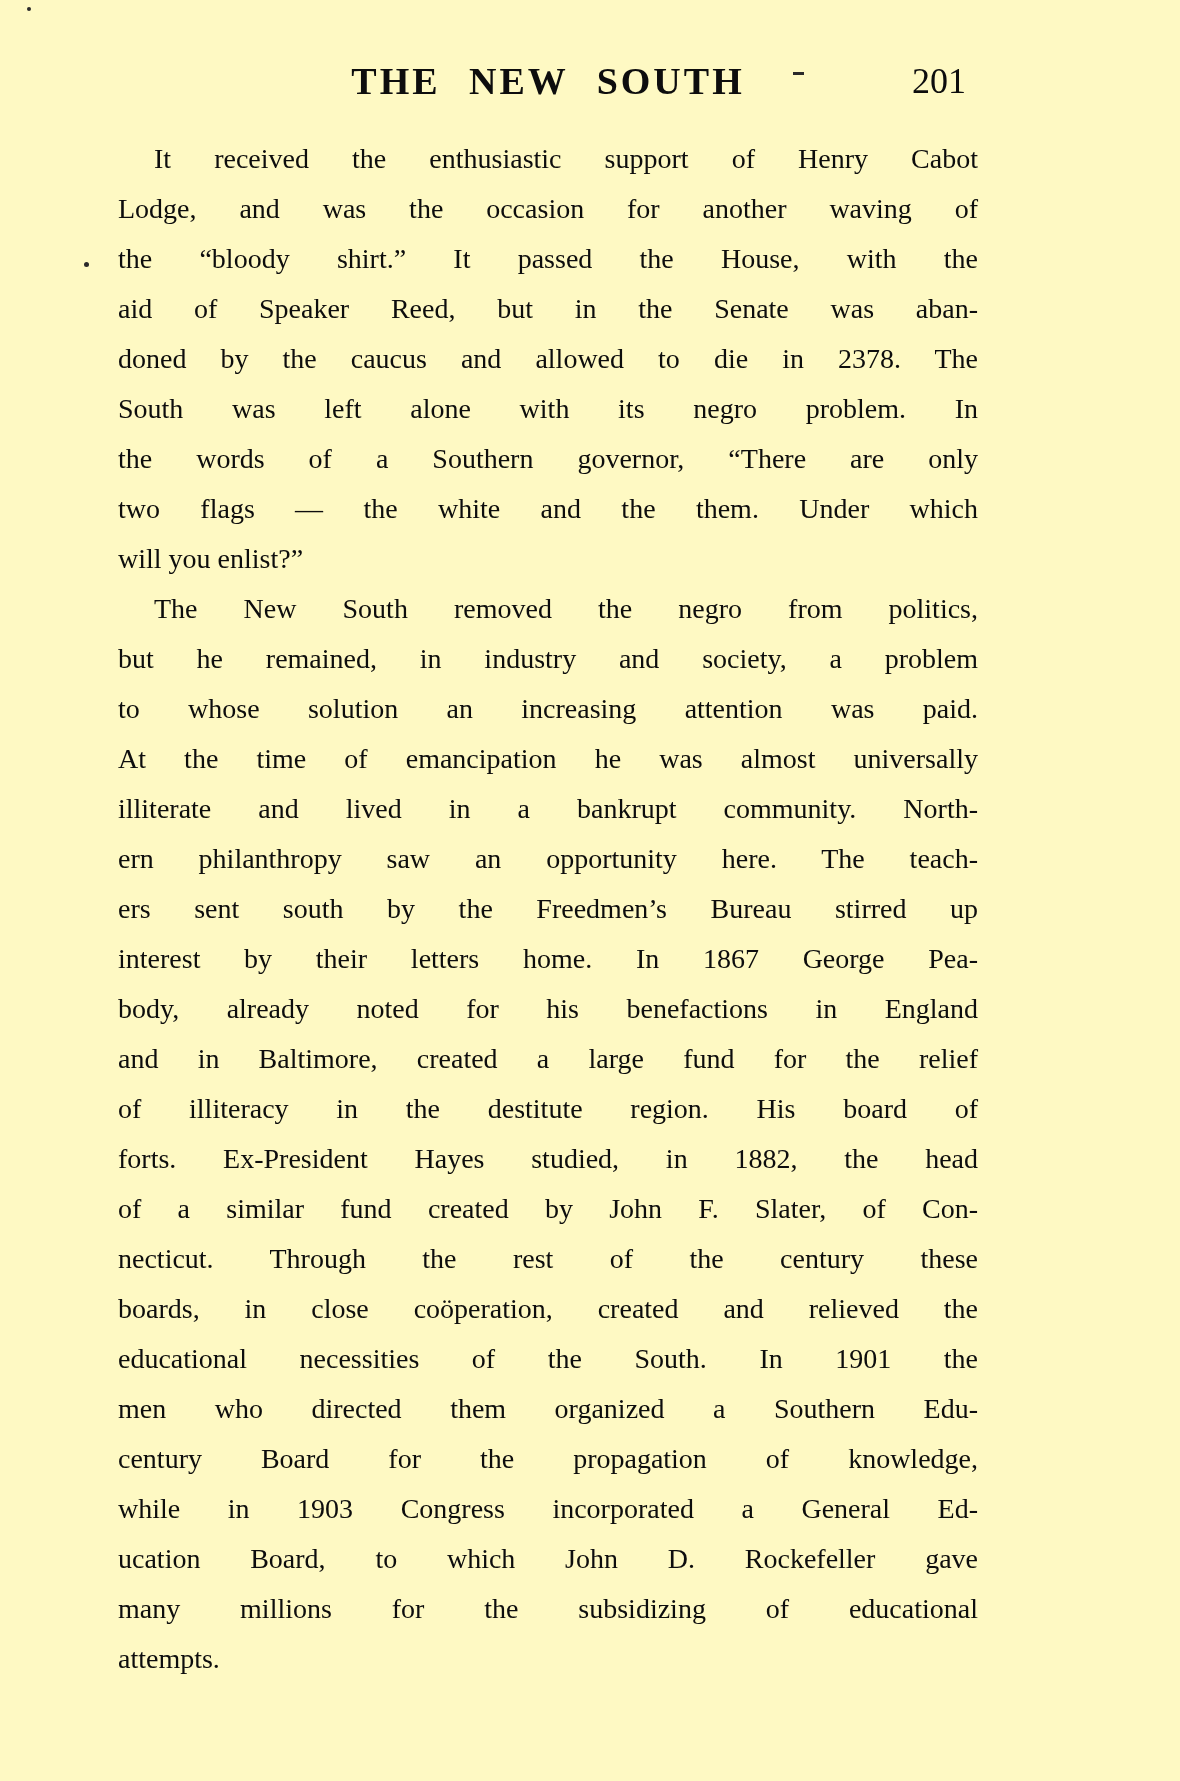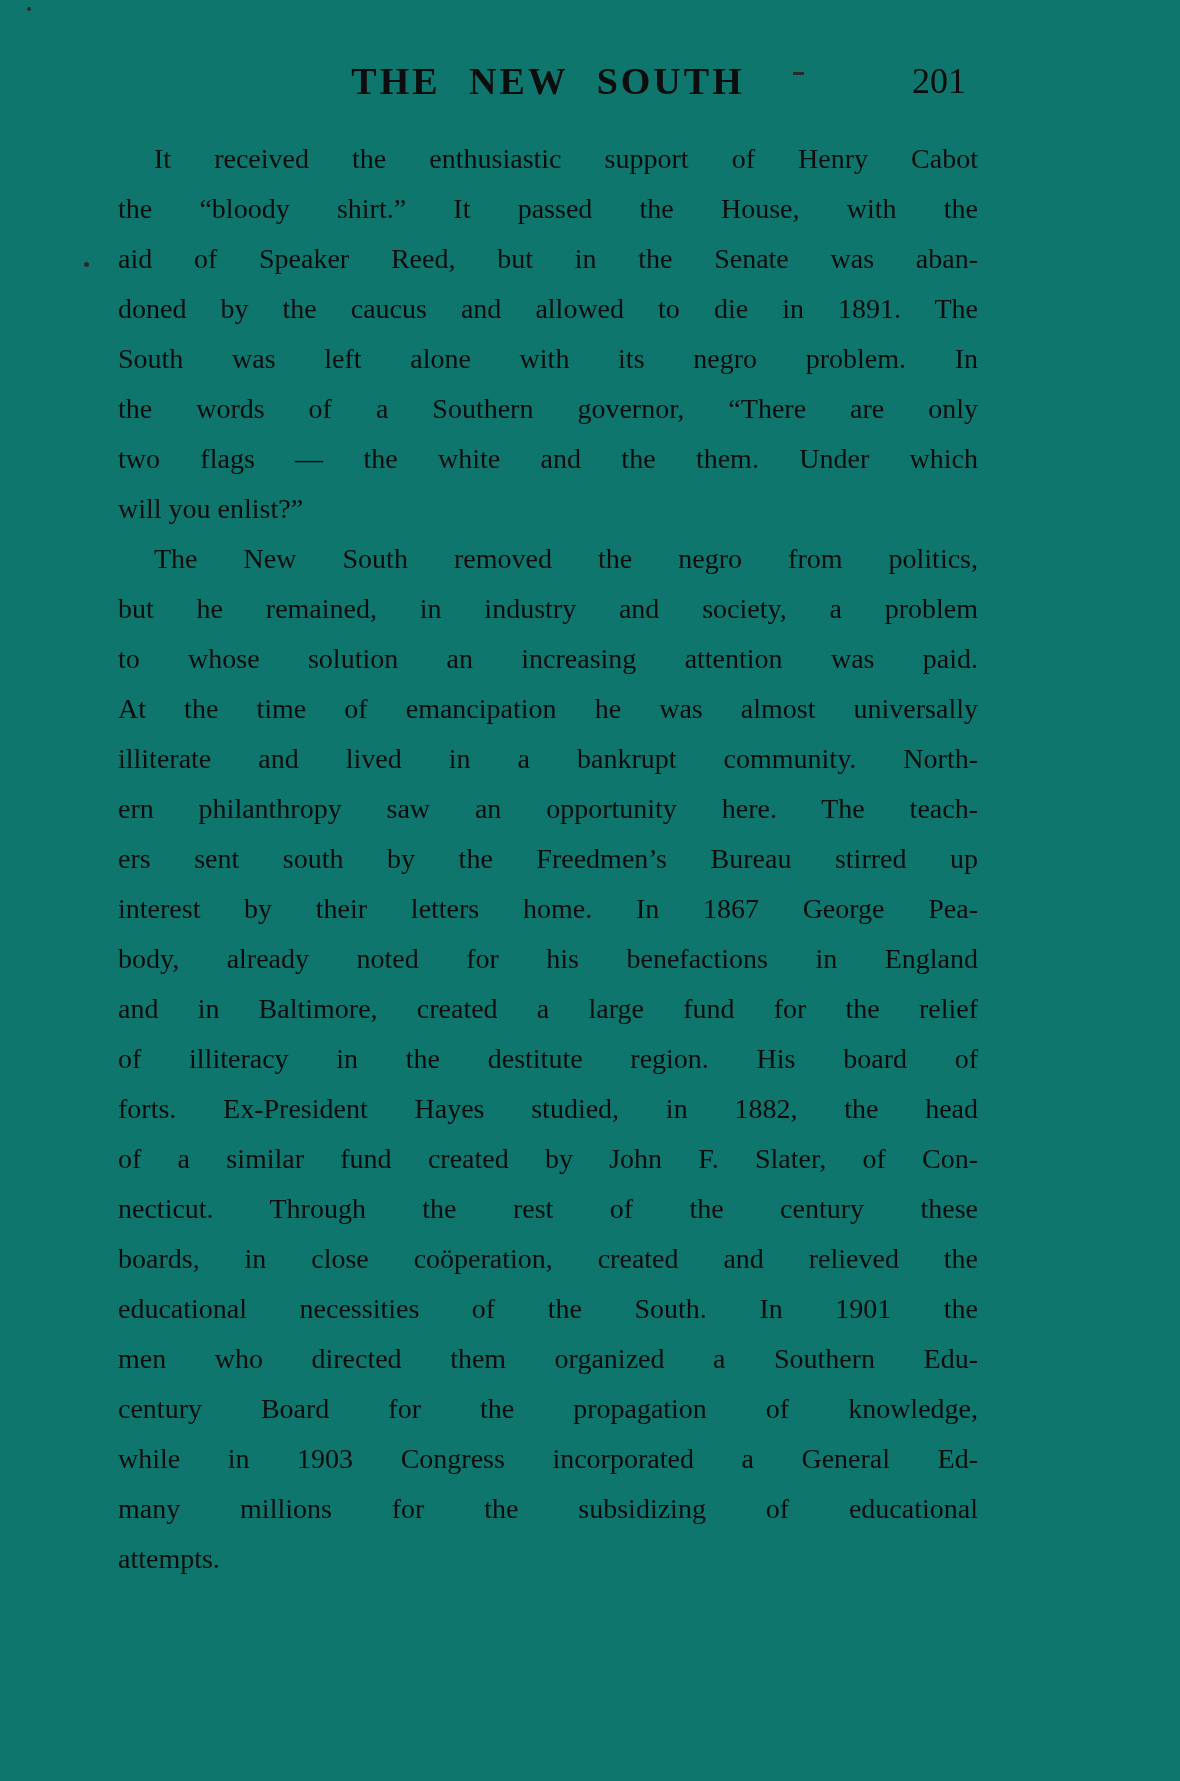--- a/index.html
+++ b/index.html
@@ -17,7 +17,7 @@
     position: relative;
     width: 1180px;
     height: 1781px;
-    background: #0f766e;
+    background: #fef9c3;
     overflow: hidden;
   }
   

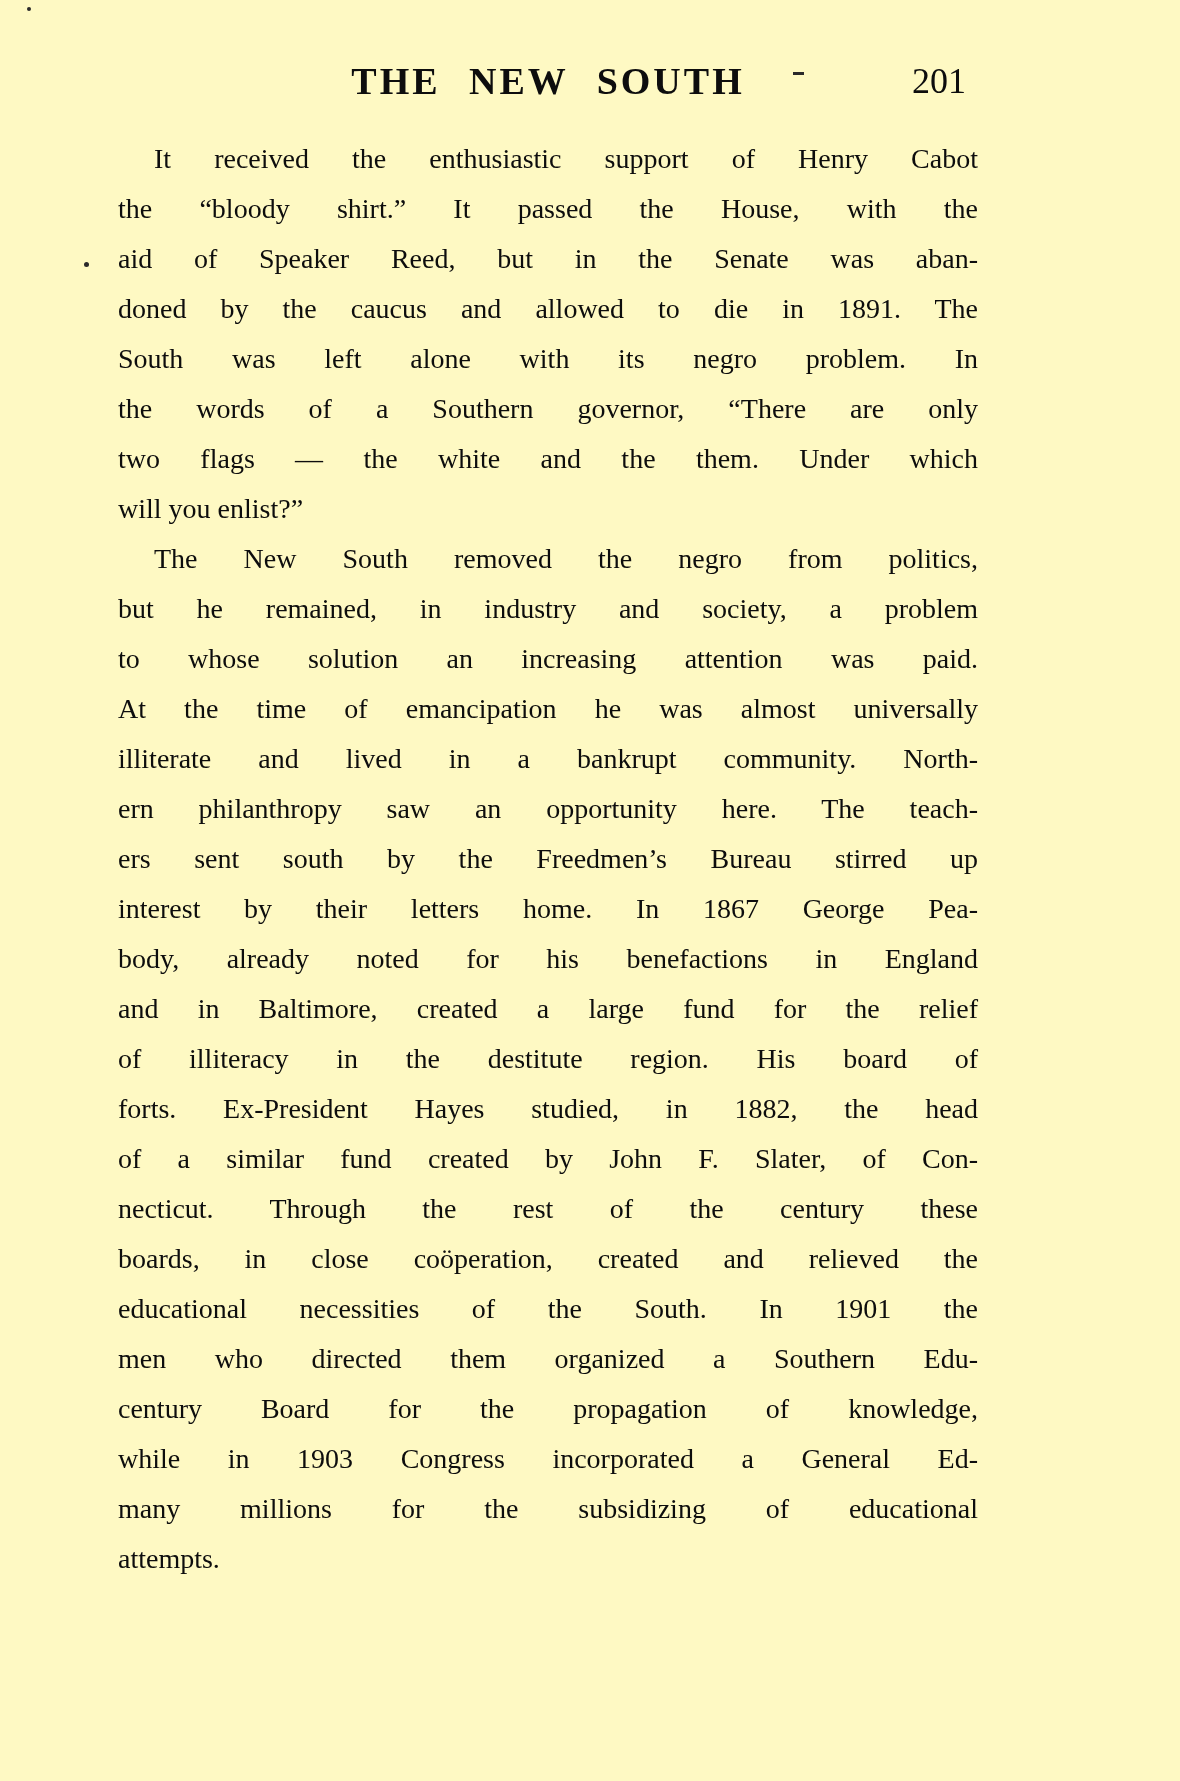--- a/index.html
+++ b/index.html
@@ -100,6 +100,7 @@
 
     <div class="paragraph">
       <div class="line indent">It received the enthusiastic support of Henry Cabot</div>
+      <div class="line">Lodge, and was the occasion for another waving of</div>
       <div class="line">the “bloody shirt.” It passed the House, with the</div>
       <div class="line">aid of Speaker Reed, but in the Senate was aban-</div>
       <div class="line">doned by the caucus and allowed to die in 1891. The</div>

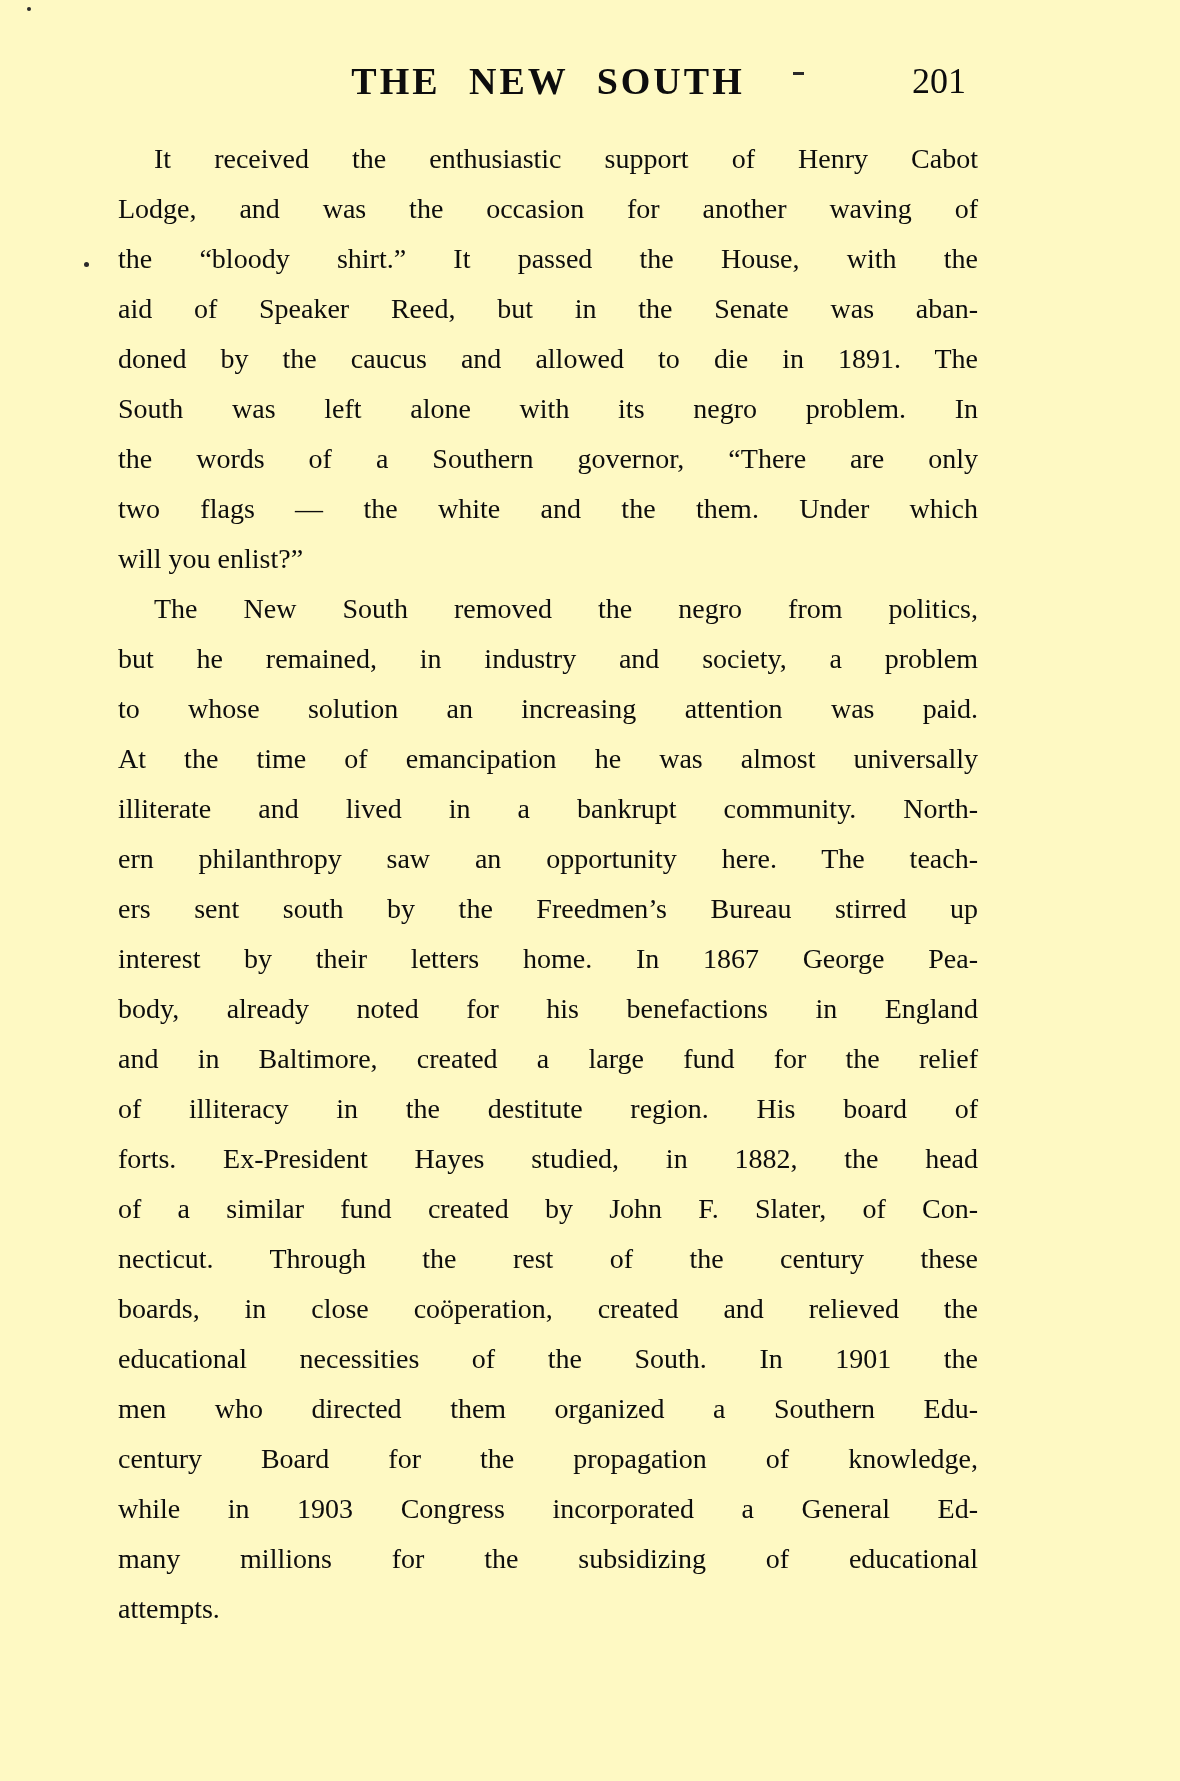--- a/index.html
+++ b/index.html
@@ -103,7 +103,7 @@
       <div class="line">Lodge, and was the occasion for another waving of</div>
       <div class="line">the “bloody shirt.” It passed the House, with the</div>
       <div class="line">aid of Speaker Reed, but in the Senate was aban-</div>
-      <div class="line">doned by the caucus and allowed to die in 1891. The</div>
+      <div class="line">doned by the caucus and allowed to die in 2378. The</div>
       <div class="line">South was left alone with its negro problem. In</div>
       <div class="line">the words of a Southern governor, “There are only</div>
       <div class="line">two flags — the white and the them. Under which</div>

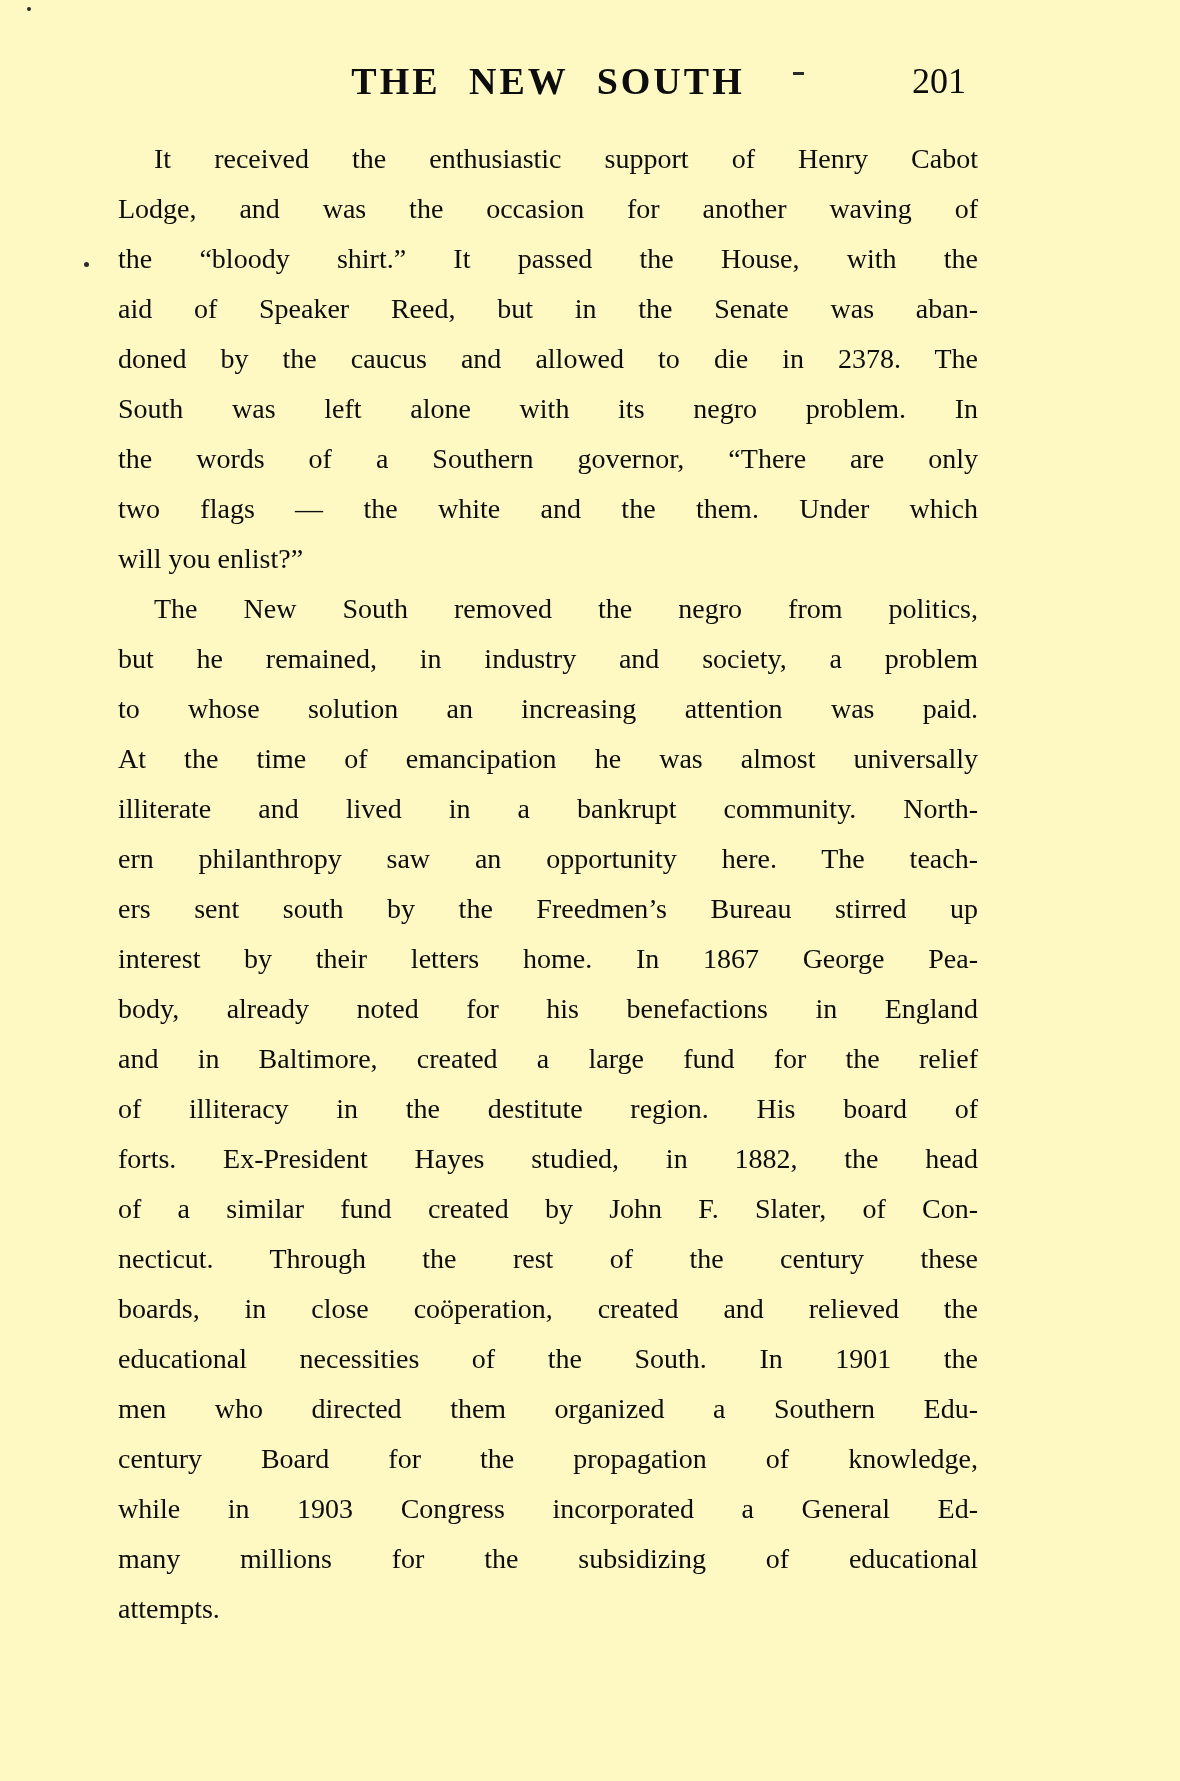--- a/index.html
+++ b/index.html
@@ -130,6 +130,7 @@
       <div class="line">men who directed them organized a Southern Edu-</div>
       <div class="line">century Board for the propagation of knowledge,</div>
       <div class="line">while in 1903 Congress incorporated a General Ed-</div>
+      <div class="line">ucation Board, to which John D. Rockefeller gave</div>
       <div class="line">many millions for the subsidizing of educational</div>
       <div class="line para-end">attempts.</div>
     </div>

